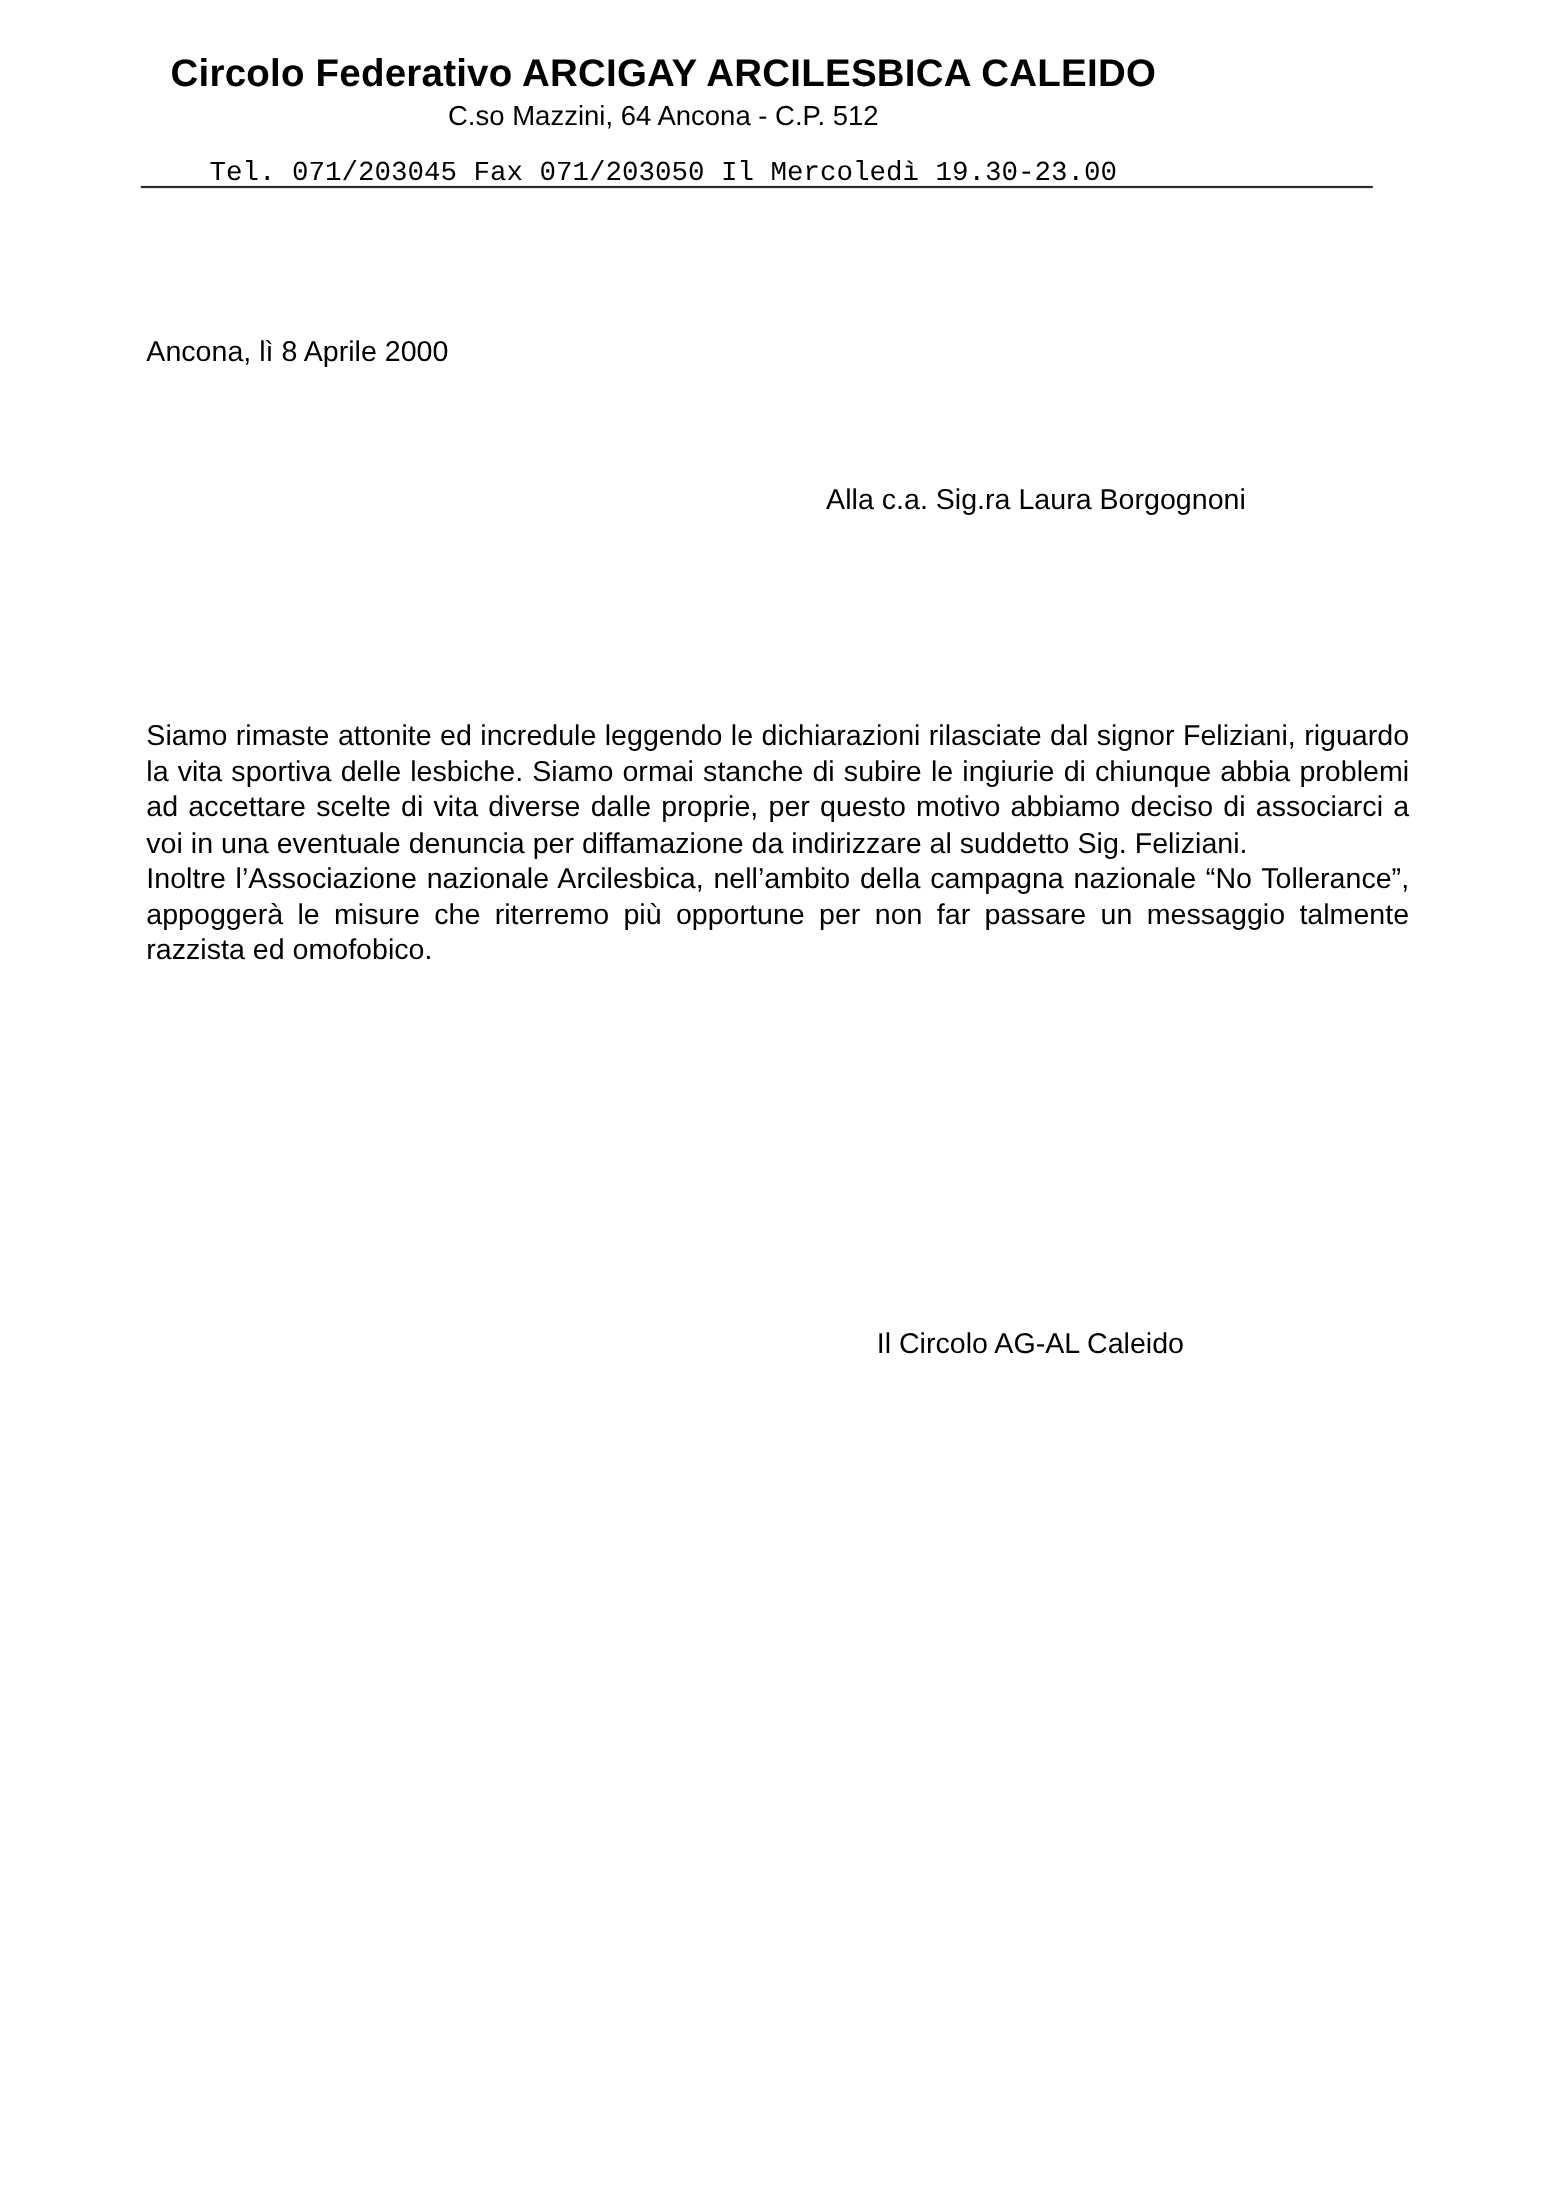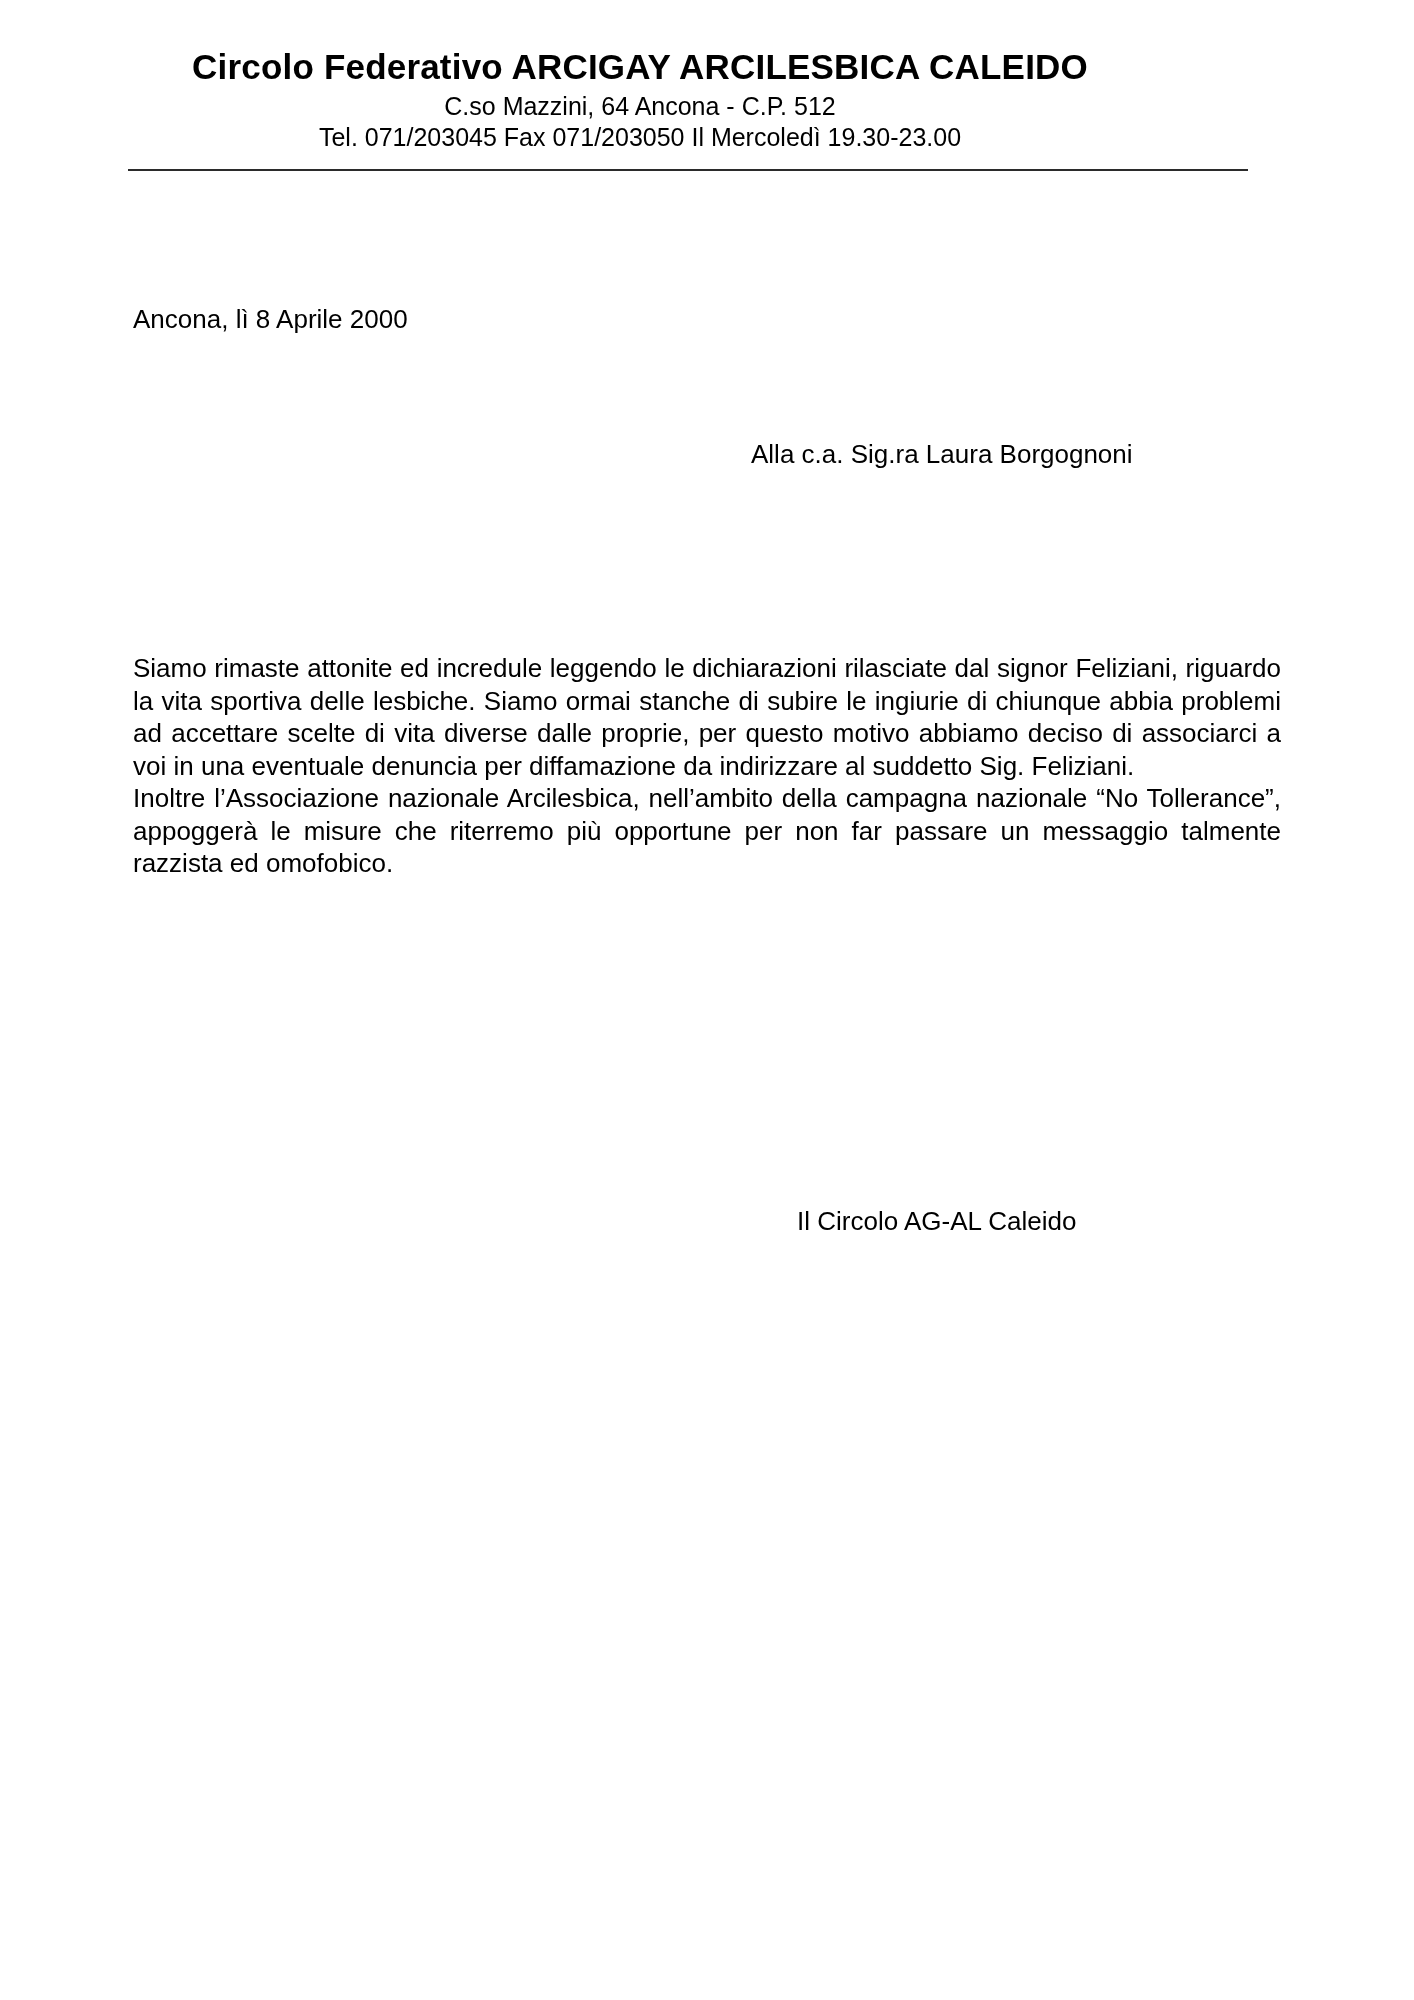--- a/index.html
+++ b/index.html
@@ -27,7 +27,6 @@
     top: 48px;
     width: 1206px;
     text-align: center;
-    padding-left: 37px;
   }
   .org-name {
     font-family: "Liberation Sans", sans-serif;

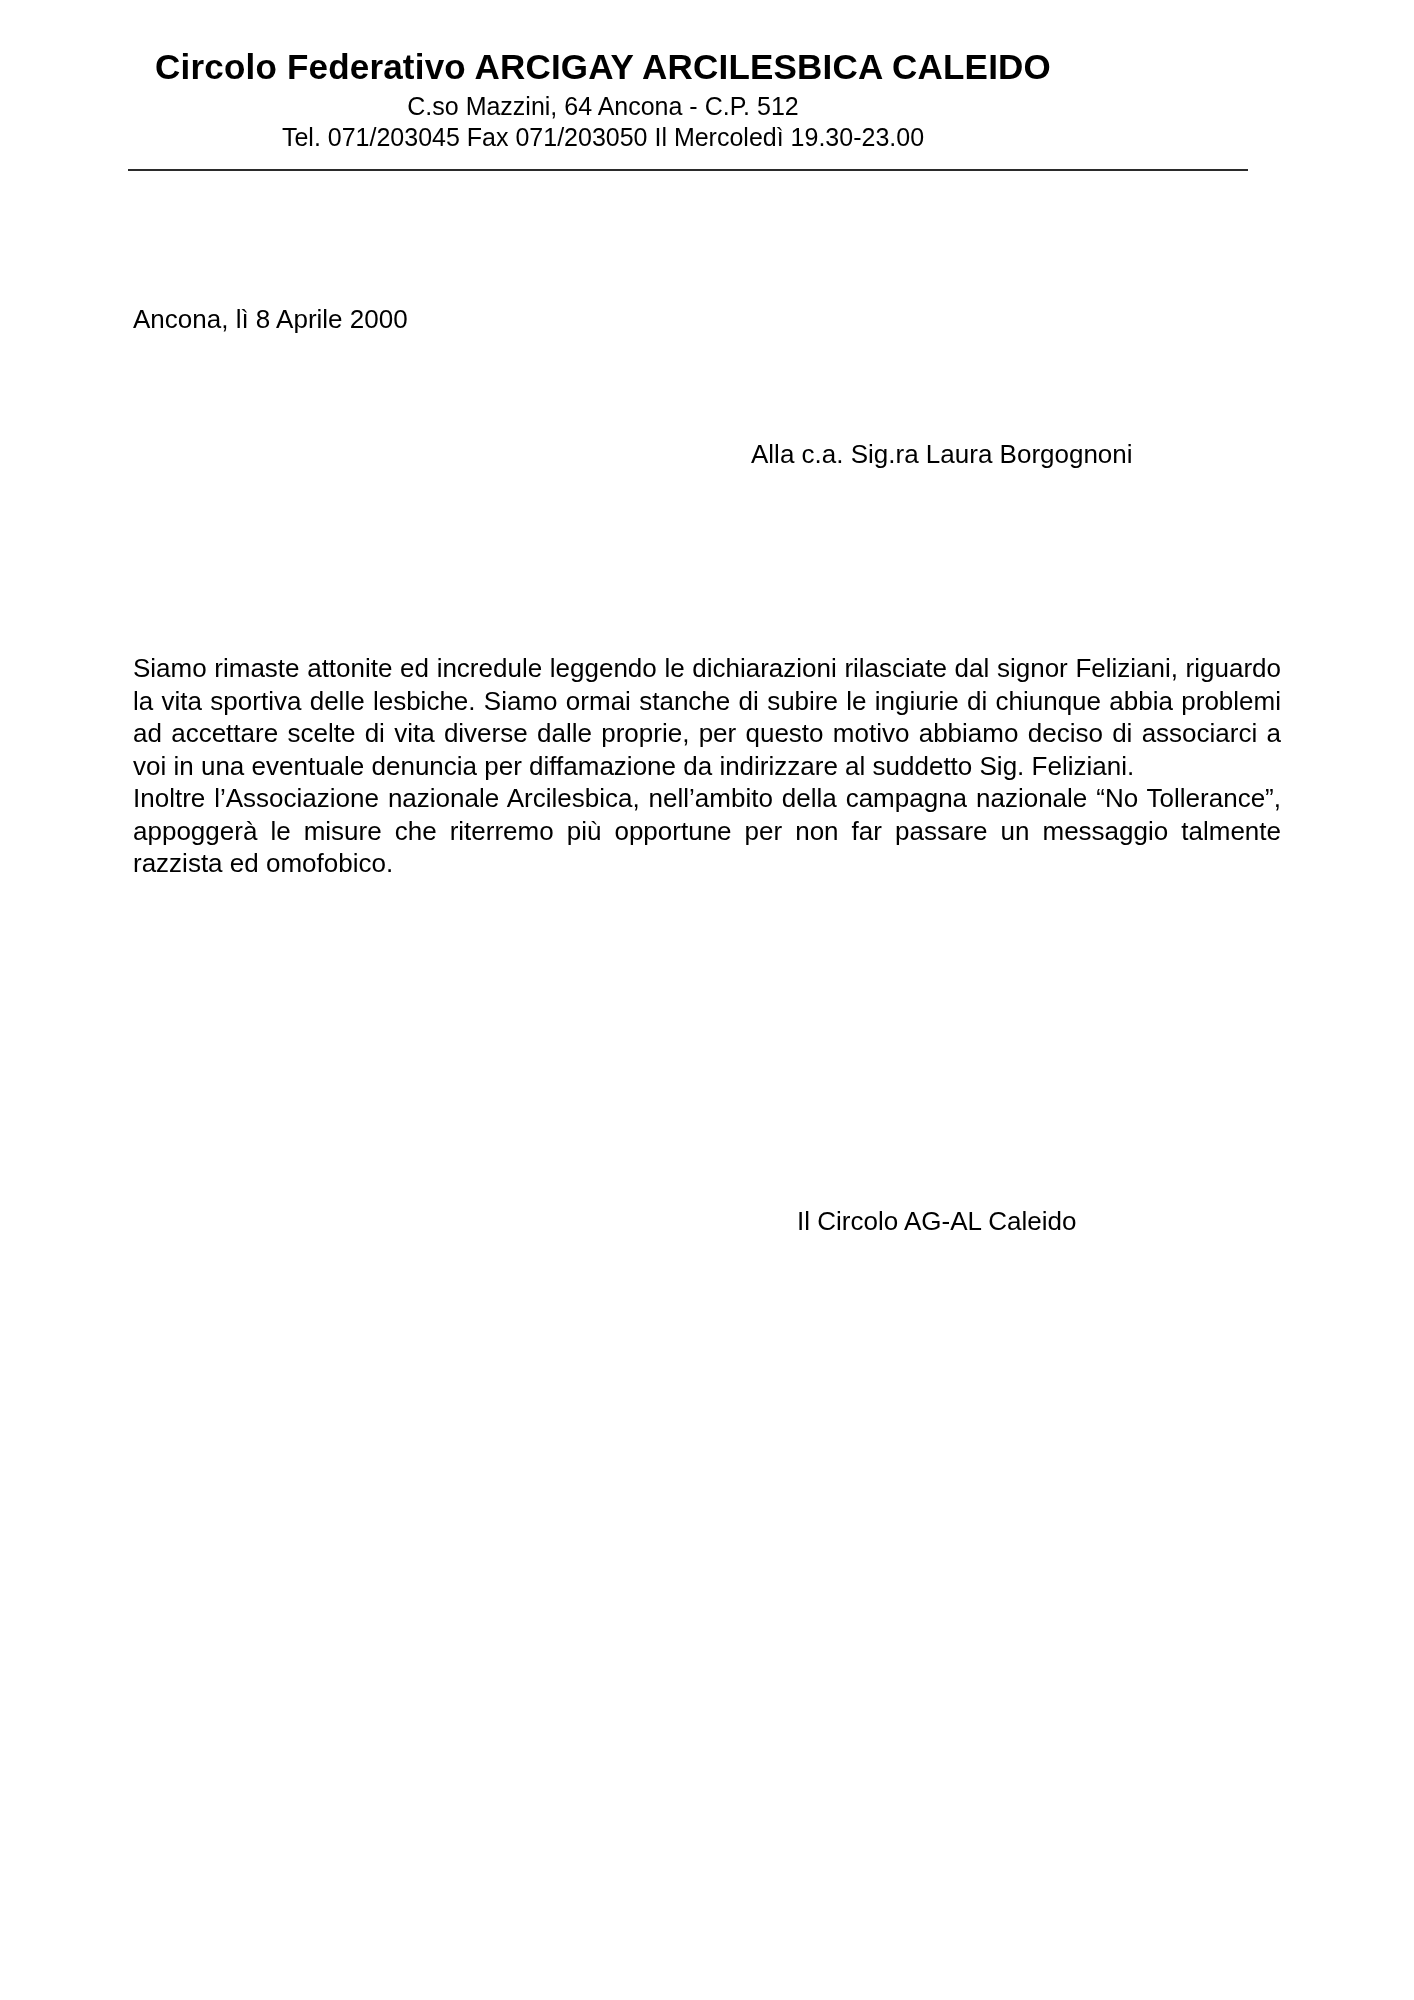--- a/index.html
+++ b/index.html
@@ -44,10 +44,10 @@
     white-space: nowrap;
   }
   .org-contact {
-    font-family: Liberation Sans, sans-serif;
+    font-family: Liberation Mono, monospace;
     font-size: 25px;
     line-height: 1.25;
-    margin-top: 0;
+    margin-top: 20px;
     white-space: nowrap;
   }
   .header-rule {

